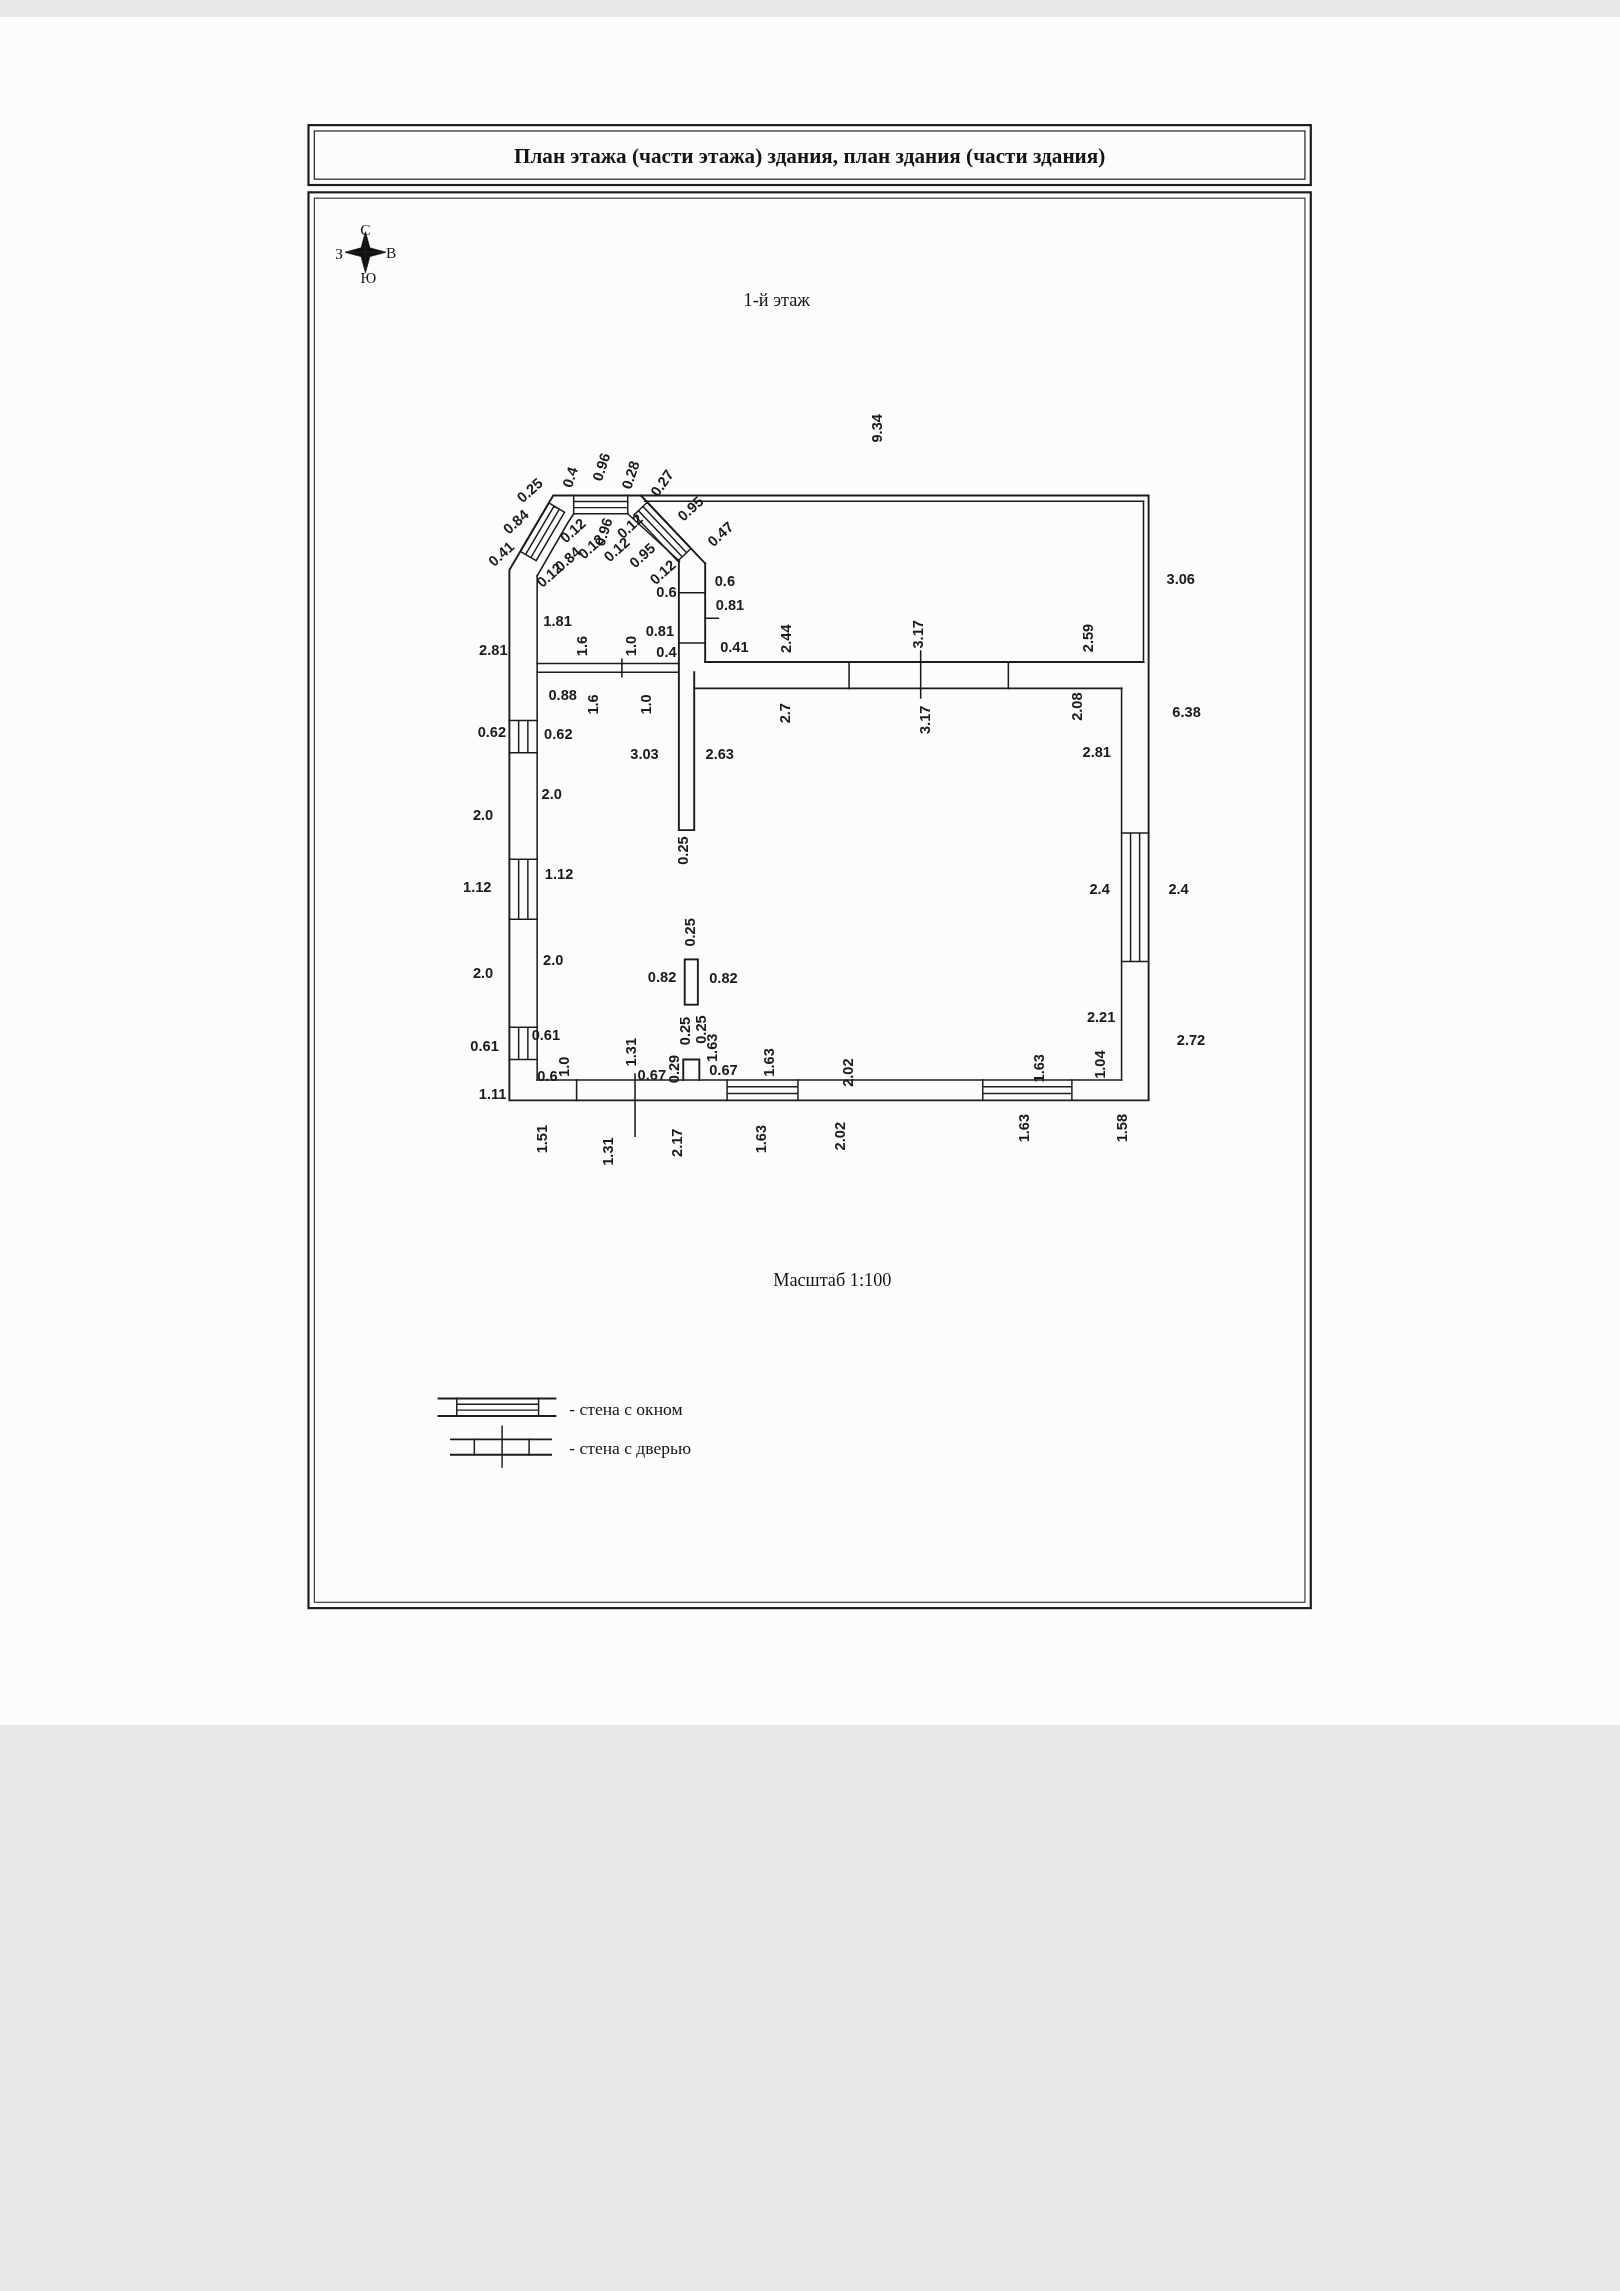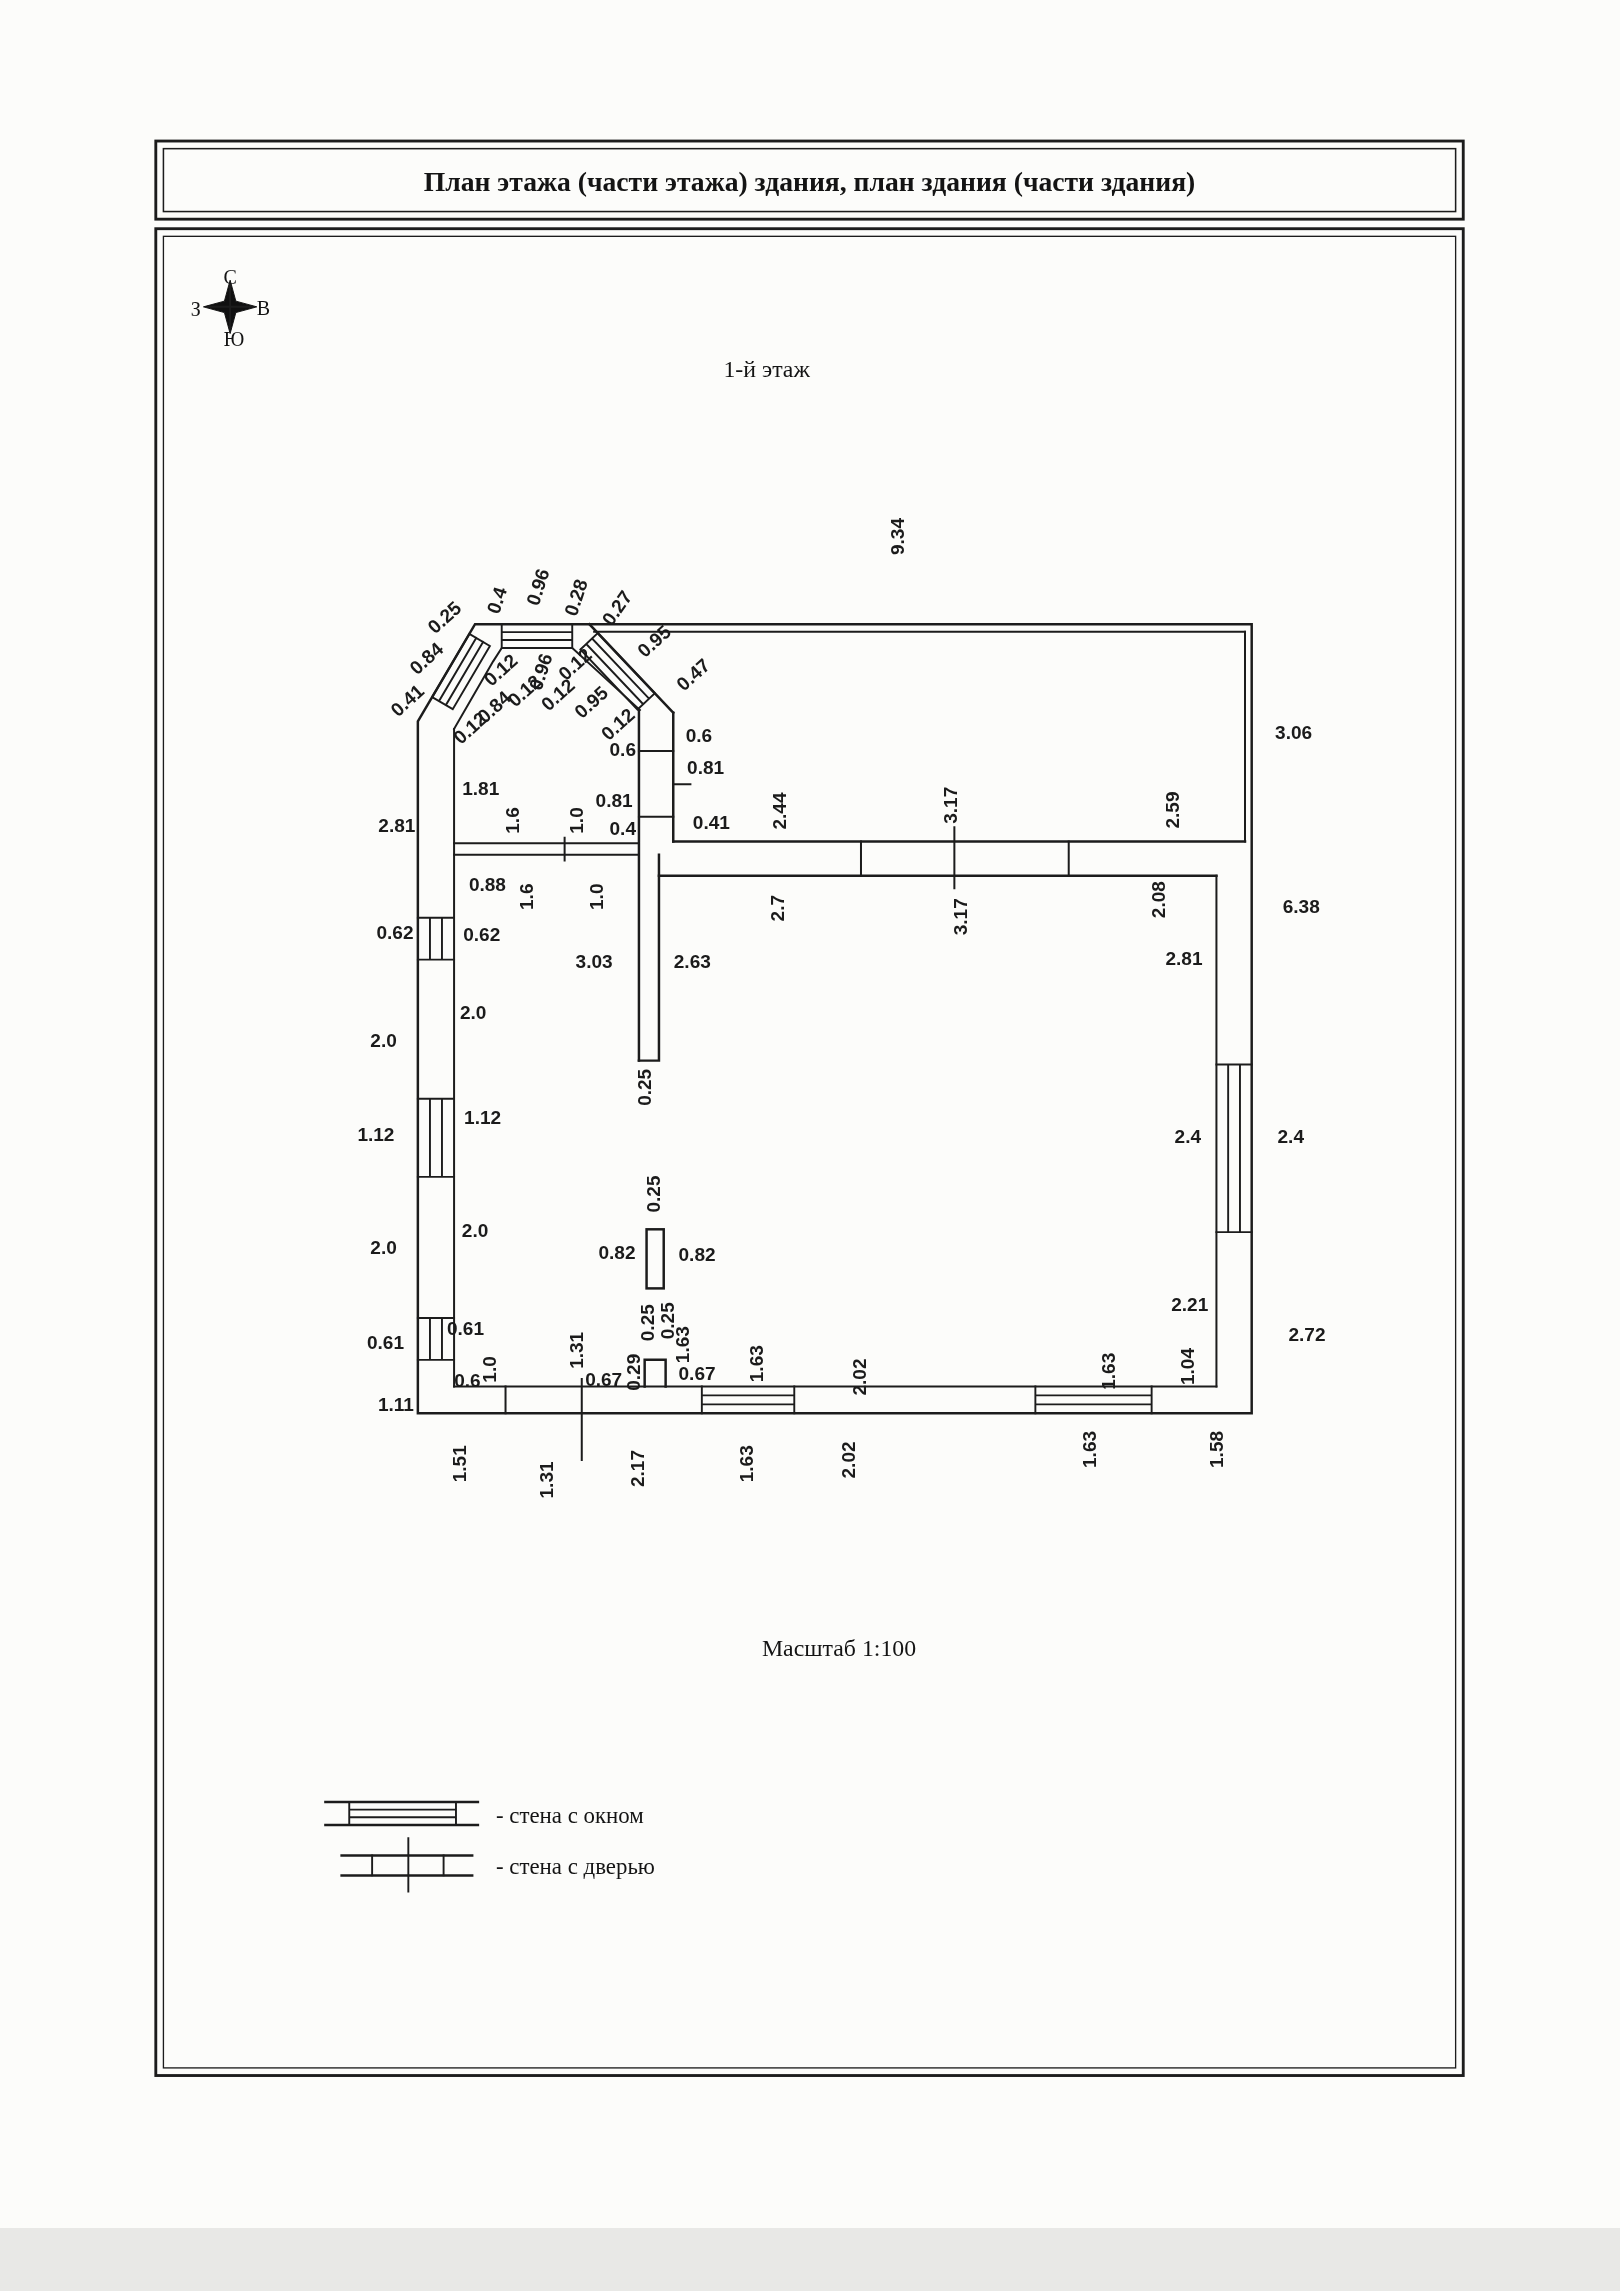--- a/index.html
+++ b/index.html
@@ -5,8 +5,8 @@
   html,body{margin:0;padding:0;background:#e8e8e6;}
   .page{
     position:relative;
-    width:1620px;height:2228px;
-    margin:0 auto;
+    width:1620px;height:1708px;
+    margin:17px auto;
     background:#fcfcfa;
     overflow:hidden;
   }

